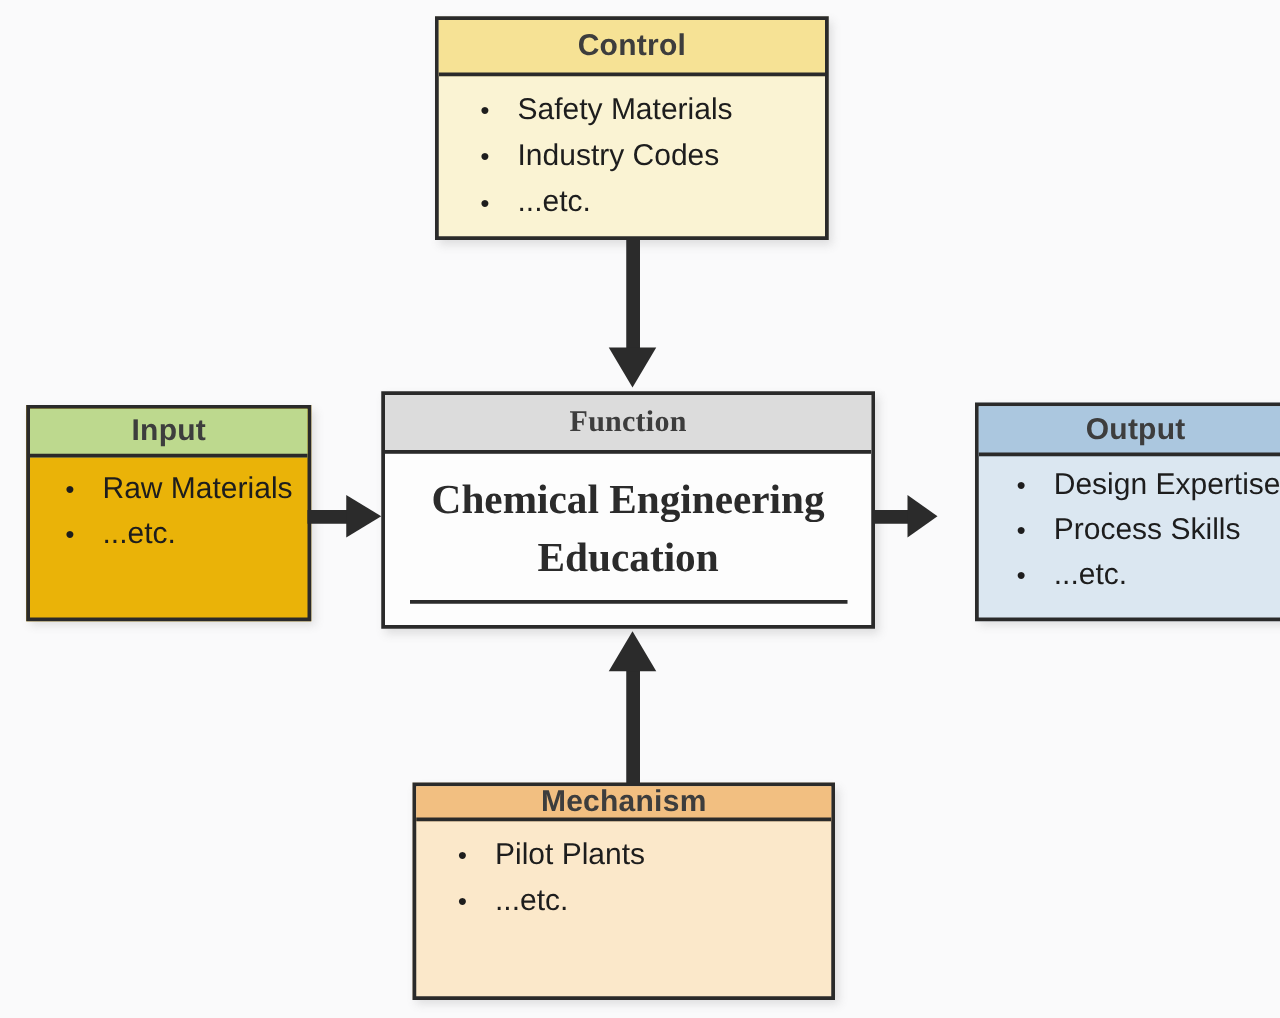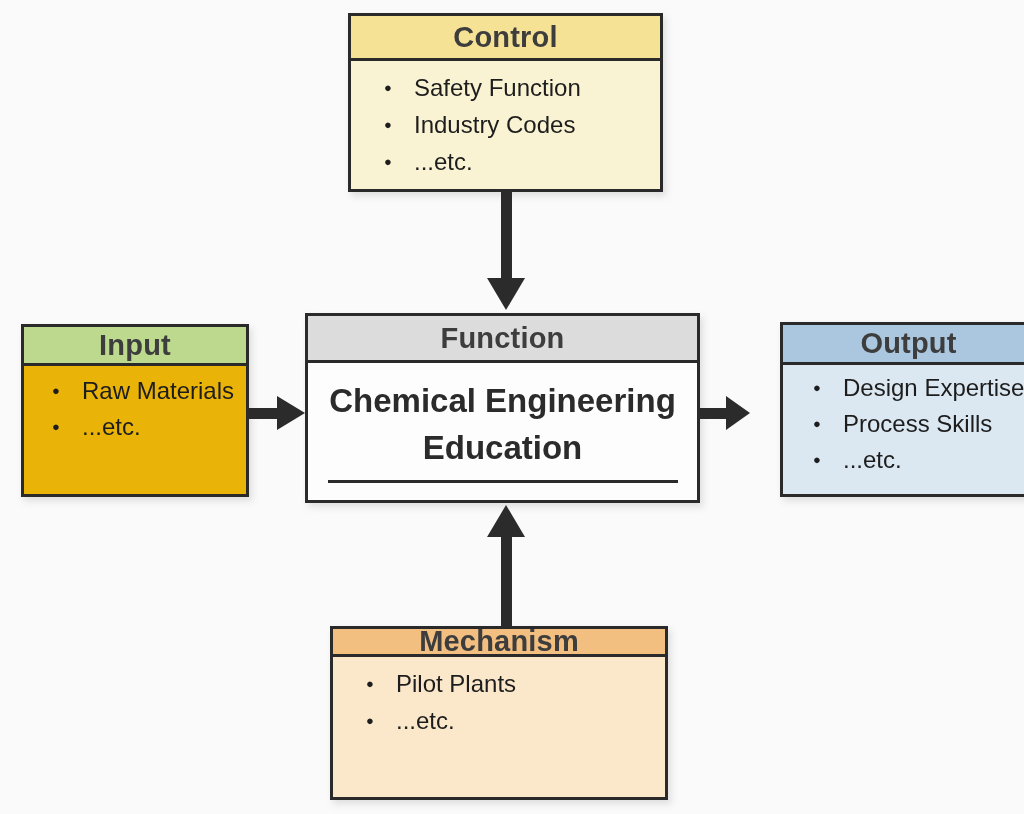--- a/index.html
+++ b/index.html
@@ -27,7 +27,7 @@
     justify-content: center;
     border-bottom: 3px solid #2a2a2a;
     font-weight: bold;
-    font-size: 29px;
+    font-size: 24px;
     color: #3d3d3d;
     letter-spacing: 0.2px;
   }

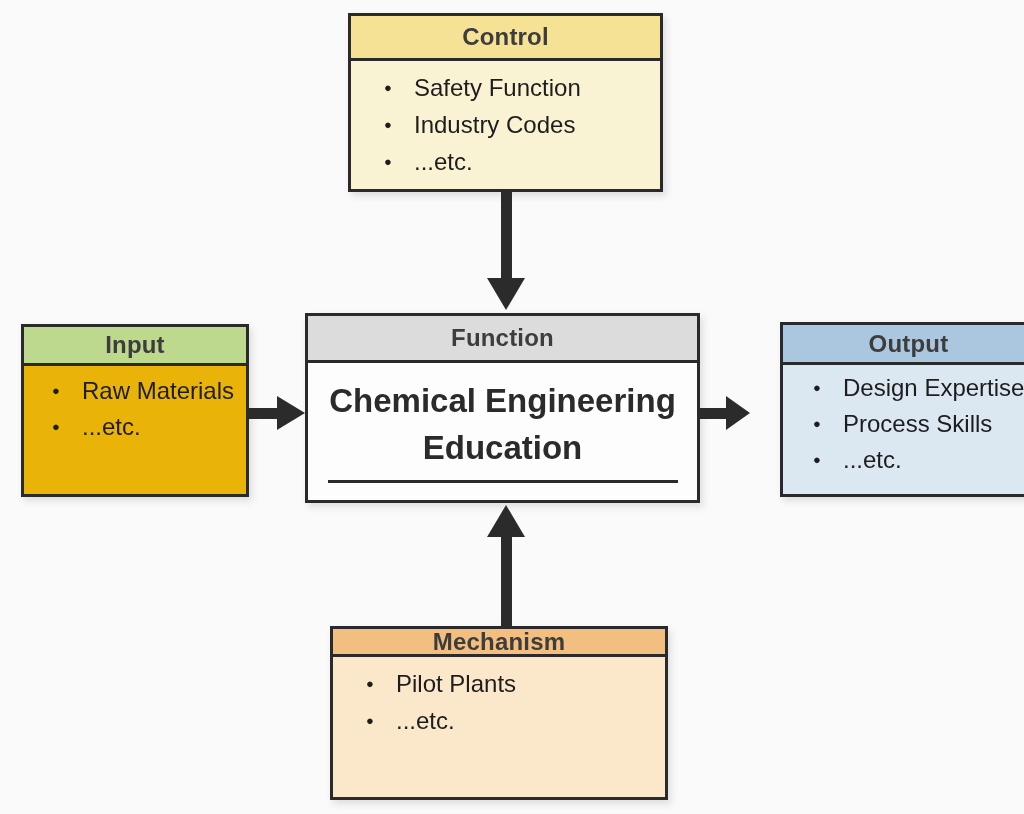--- a/index.html
+++ b/index.html
@@ -137,7 +137,7 @@
       <span>Control</span>
     </header>
     <ul class="box-items">
-      <li>Safety Function</li>
+      <li>Safety Materials</li>
       <li>Industry Codes</li>
       <li>...etc.</li>
     </ul>

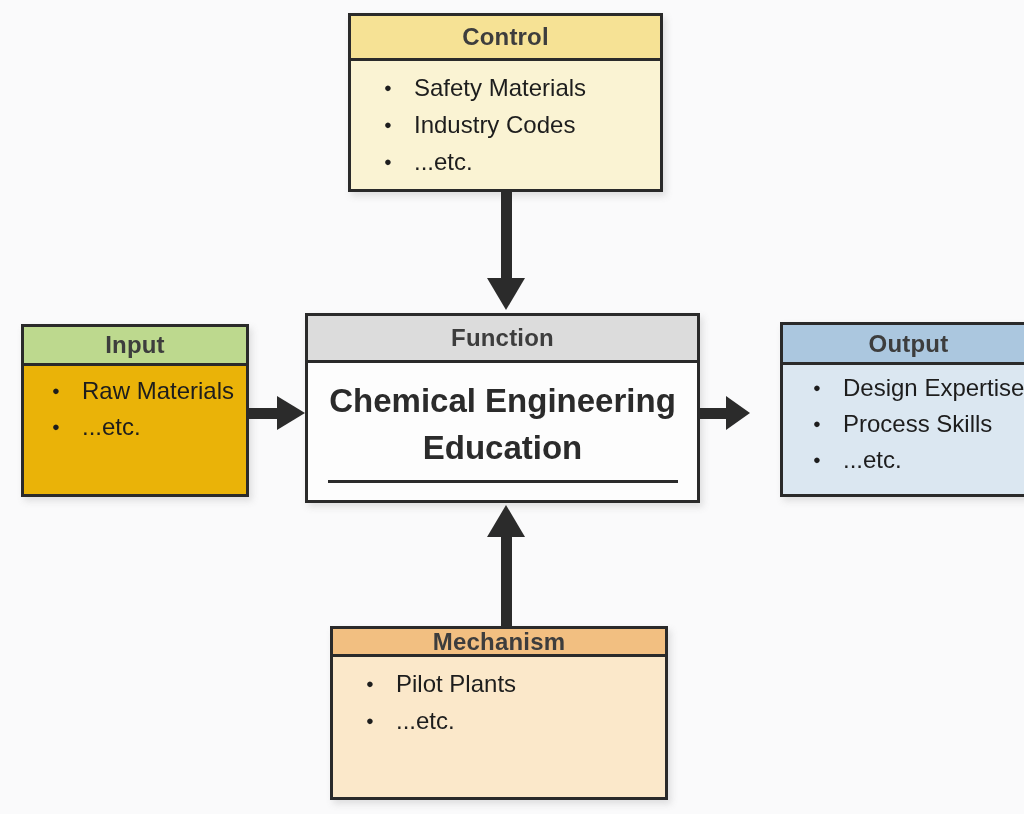--- a/index.html
+++ b/index.html
@@ -75,7 +75,7 @@
   .box.mechanism .box-items li { height: 37px; display: flex; align-items: center; }
 
   
-  .box.function { left: 305px; top: 313px; width: 395px; height: 190px; background: #fdfdfd; }
+  .box.function { left: 305px; top: 313px; width: 395px; height: 190px; background: #fdfdfd; font-family: Liberation Serif, serif; }
   .box.function .box-header { height: 47px; background: #dcdcdc; }
   .function-text {
     padding-top: 14px;

